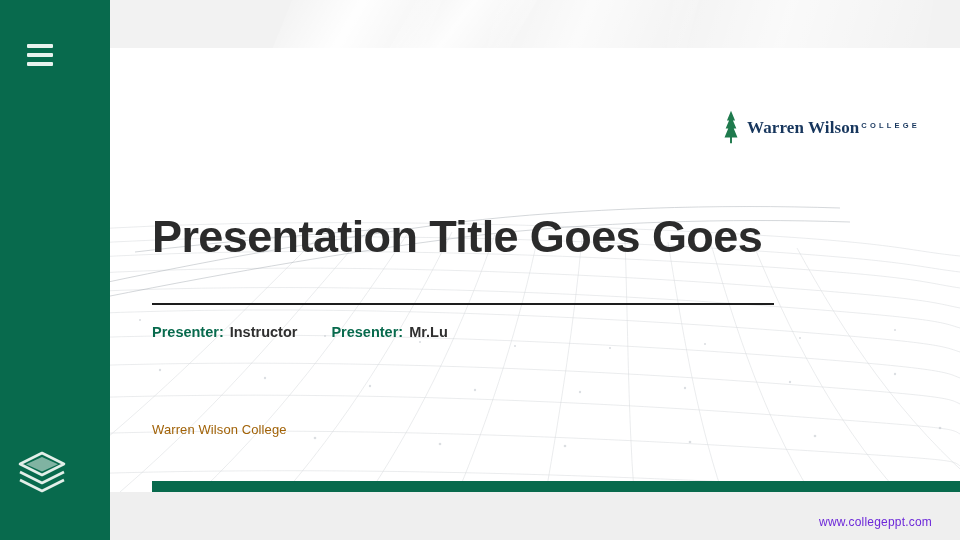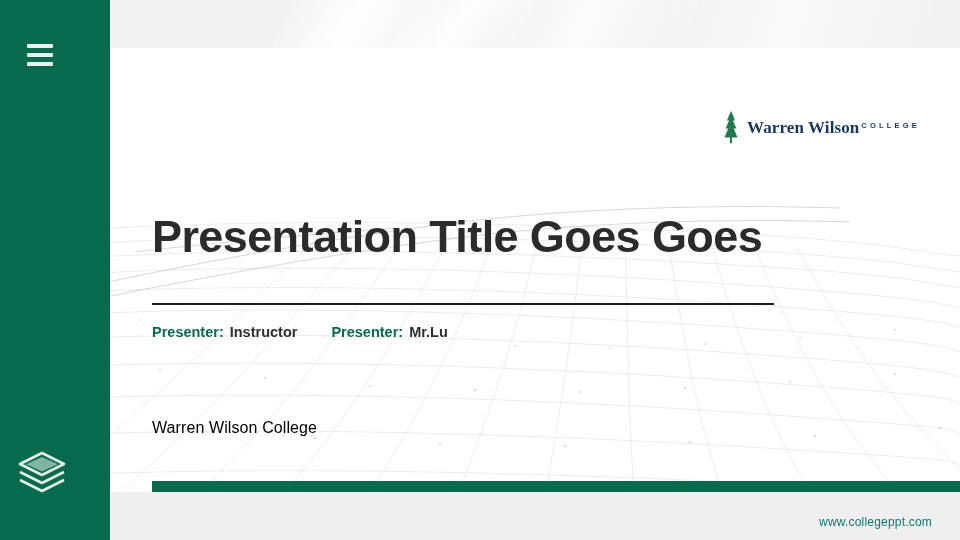--- a/index.html
+++ b/index.html
@@ -192,8 +192,8 @@
     position: absolute;
     left: 72px;
     bottom: 55px;
-    font-size: 16px;
-    color: #000000;
+    font-size: 13px;
+    color: #a16207;
     letter-spacing: .1px;
   }
   #green-bar {

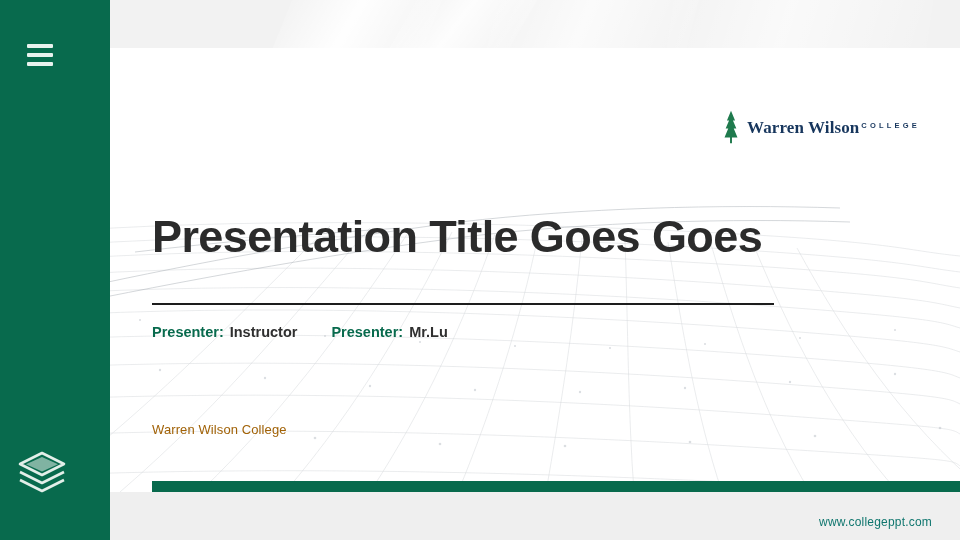--- a/index.html
+++ b/index.html
@@ -95,7 +95,7 @@
     right: 28px;
     bottom: 11px;
     font-size: 12px;
-    color: #0f766e;
+    color: #6d28d9;
     letter-spacing: .2px;
   }
 

